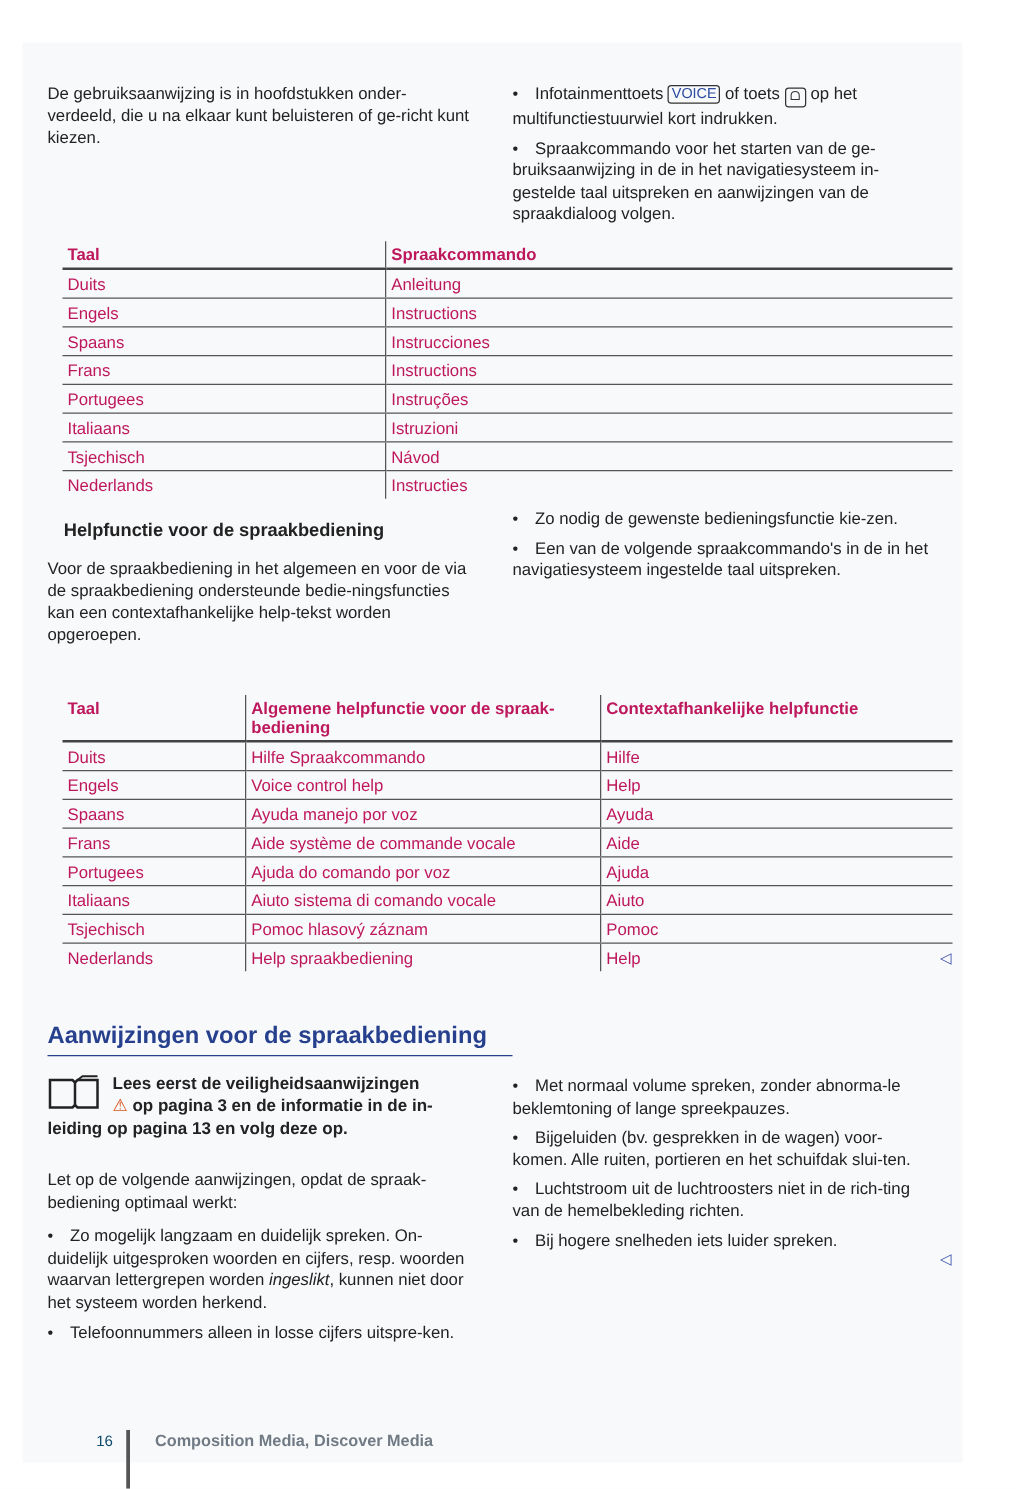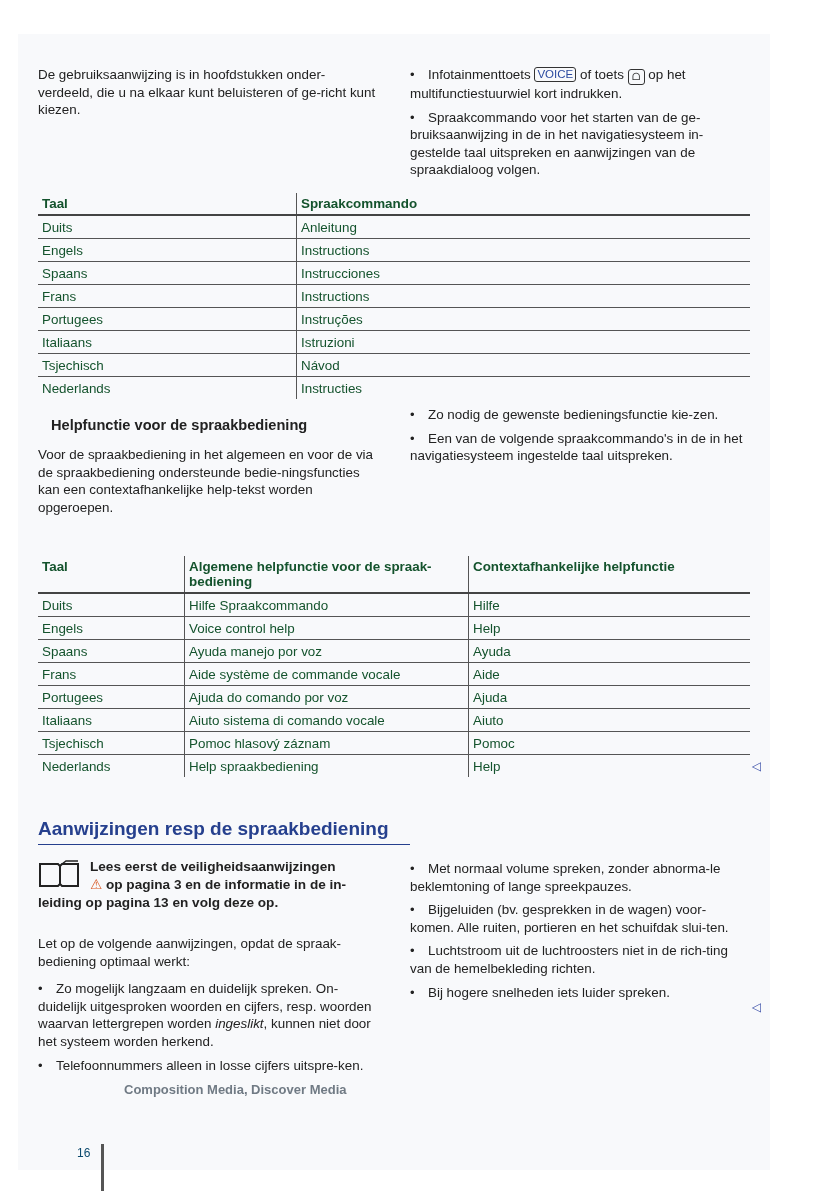--- a/index.html
+++ b/index.html
@@ -32,7 +32,7 @@
     margin:13px; font-size:14.6px; font-weight:bold; color:#222;
   }
   
-  table.tbl { border-collapse:collapse; font-size:13.4px; color:#14532d; }
+  table.tbl { border-collapse:collapse; font-size:13.4px; color:#be185d;margin-left:12px; }
   table.tbl th { text-align:left; font-weight:bold; padding:3px 4px 3px 4px; vertical-align:top; }
   table.tbl td { padding:2px 4px; height:18px; border-bottom:1px solid #555; }
   table.tbl tr.head th { border-bottom:2px solid #444; }

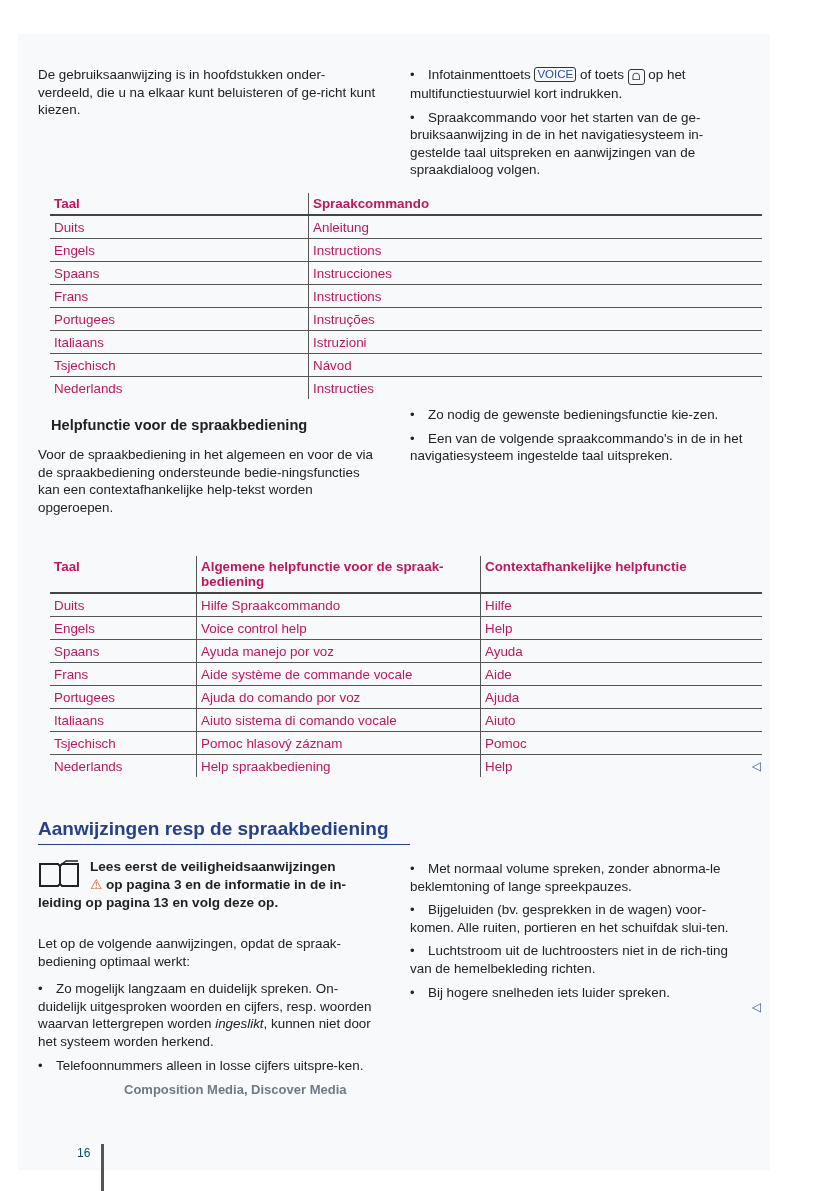--- a/index.html
+++ b/index.html
@@ -172,7 +172,7 @@
 <span class="abs end-mark" style="left:752px; top:759px;">◁</span>
 
 <div class="abs" style="left:38px; top:818px;">
-  <h2 class="section-title">Aanwijzingen resp de spraakbediening</h2>
+  <h2 class="section-title">Aanwijzingen voor de spraakbediening</h2>
 </div>
 
 <div class="abs" style="left:38px; top:858px; width:345px; font-size:13.6px; line-height:18px; font-weight:bold; color:#222;">

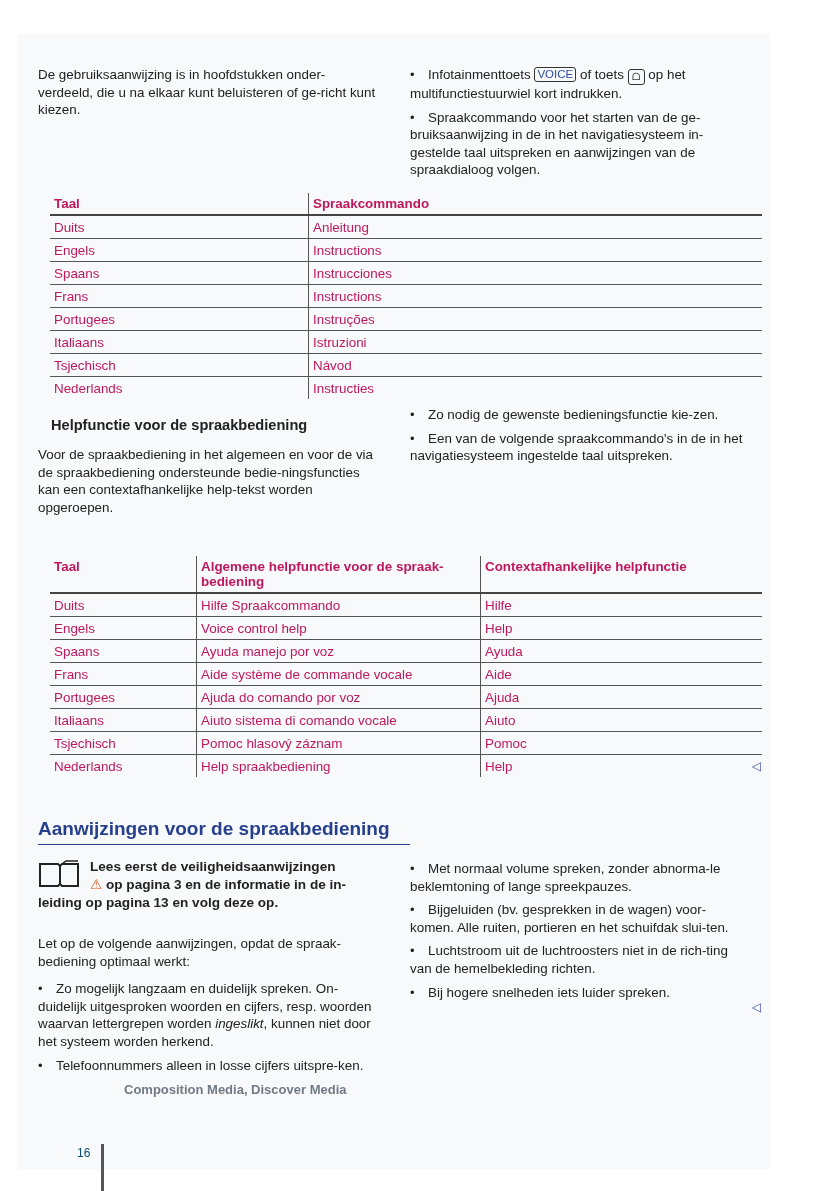--- a/index.html
+++ b/index.html
@@ -214,6 +214,6 @@
 
 <span class="abs footer-num" style="left:77px; top:1146px;">16</span>
 <div class="abs footer-bar" style="left:101px; top:1144px; height:47px;"></div>
-<span class="abs footer-title" style="left:124px; top:1082px;">Composition Media, Discover Media</span>
+<span class="abs footer-title" style="left:124px; top:1145px;">Composition Media, Discover Media</span>
 
 </body></html>

